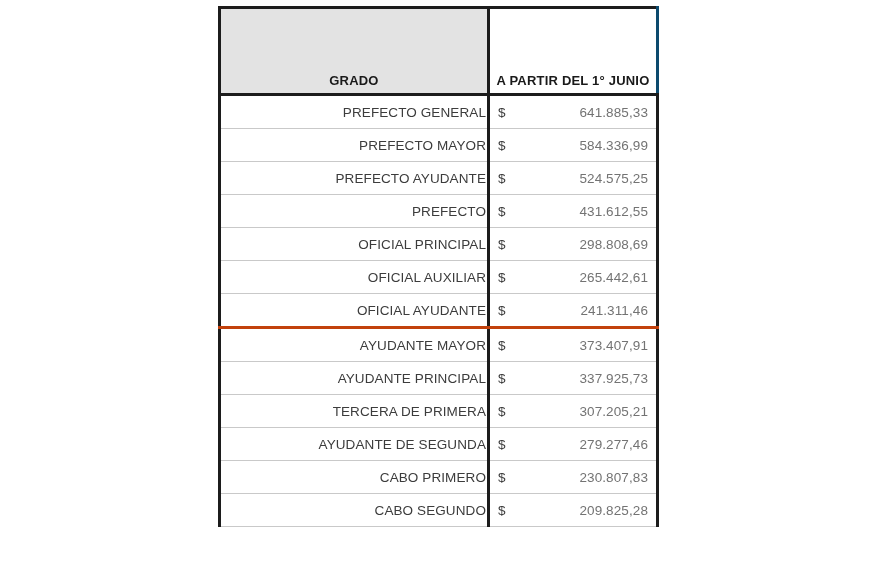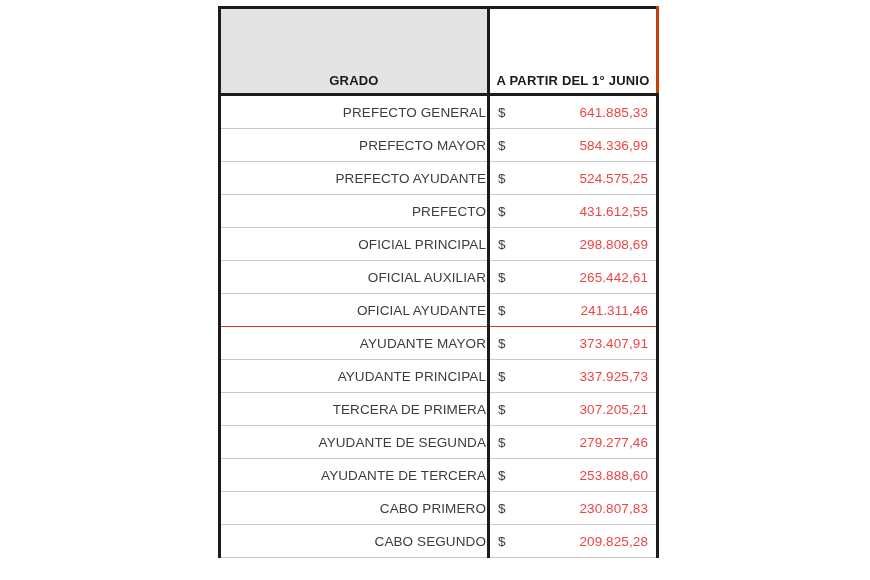--- a/index.html
+++ b/index.html
@@ -55,7 +55,7 @@
   .hdr-amount {
     background: #ffffff;
     text-align: center;
-    border-right: 3px solid #c2410c;
+    border-right: 3px solid #0c4a6e;
     font-size: 12.5px;
     padding-left: 2px;
     padding-right: 2px;

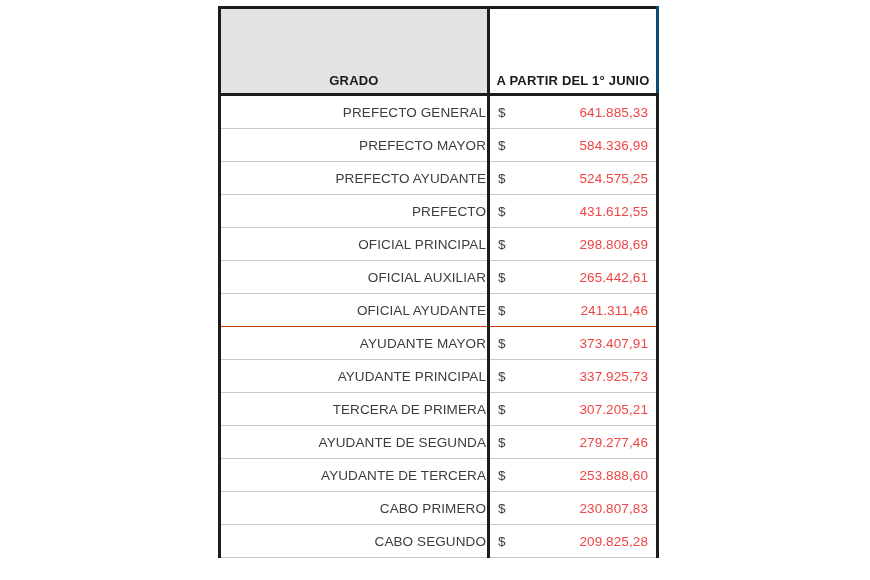--- a/index.html
+++ b/index.html
@@ -93,7 +93,7 @@
   }
   .amount-val {
     font-size: 13.5px;
-    color: #ef4444;
+    color: #737373;
     text-align: right;
     letter-spacing: 0.1px;
   }

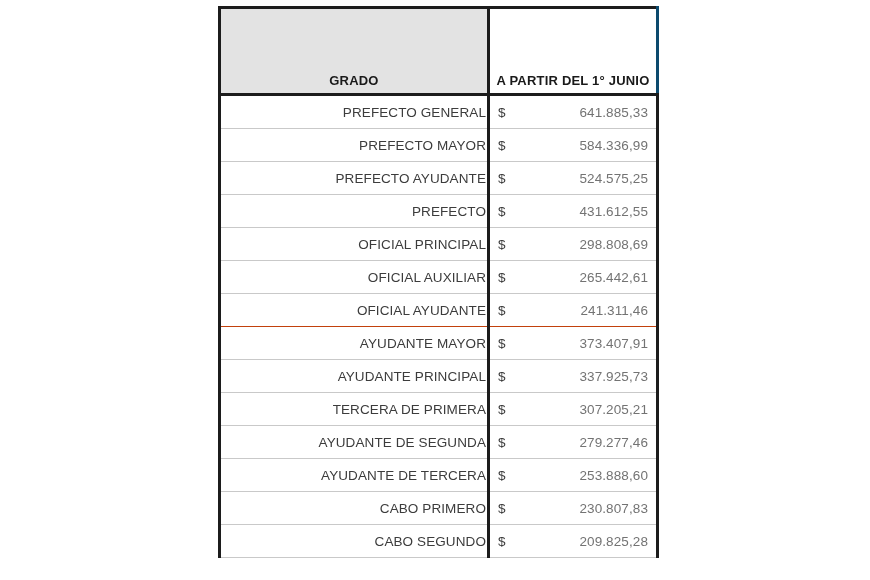--- a/index.html
+++ b/index.html
@@ -100,7 +100,7 @@
 
   
   .block-end td {
-    border-bottom: 1px solid #c2410c;
+    border-bottom: 3px solid #c2410c;
     margin-top: 25px;
   }
 </style>

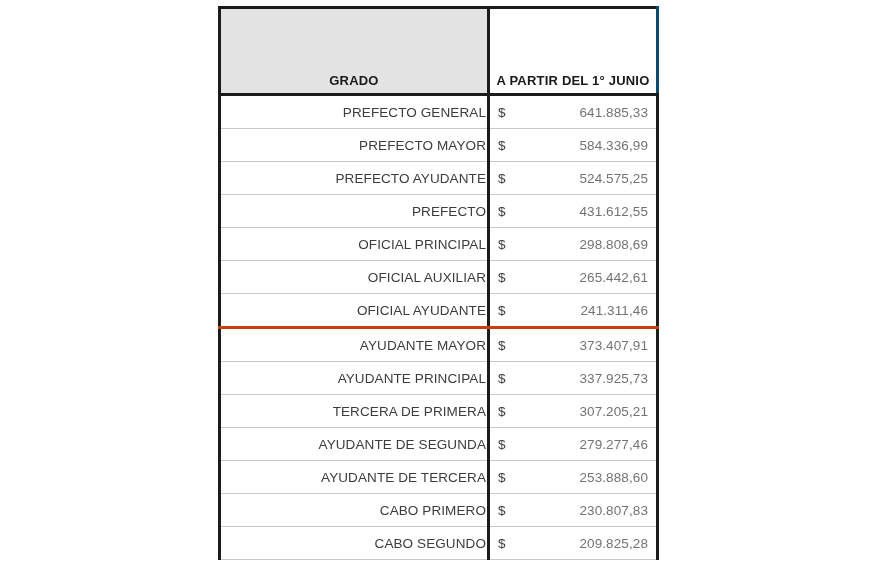--- a/index.html
+++ b/index.html
@@ -223,15 +223,6 @@
           </td>
         </tr>
         <tr class="data-row">
-          <td class="cell-grade">AYUDANTE DE TERCERA</td>
-          <td class="cell-amount">
-            <div class="amount-inner">
-              <span class="amount-sym">$</span>
-              <span class="amount-val">253.888,60</span>
-            </div>
-          </td>
-        </tr>
-        <tr class="data-row">
           <td class="cell-grade">CABO PRIMERO</td>
           <td class="cell-amount">
             <div class="amount-inner">

